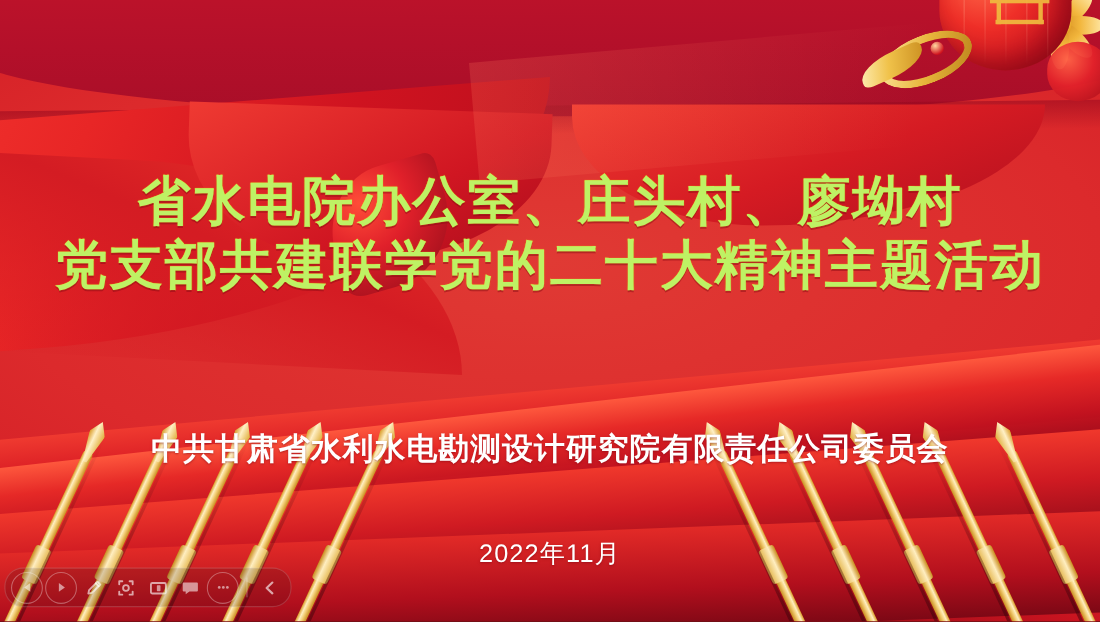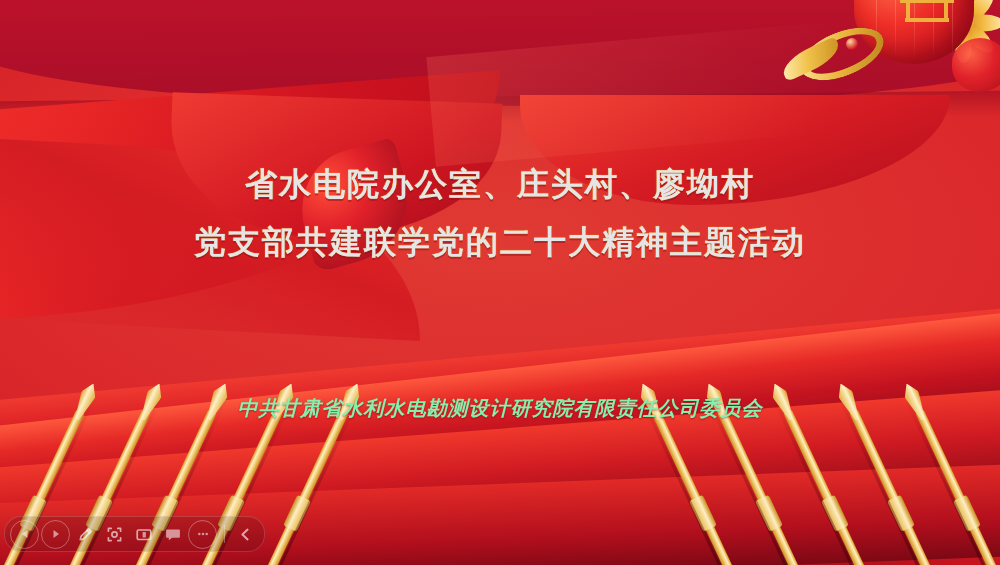--- a/index.html
+++ b/index.html
@@ -122,7 +122,7 @@
 
   
   .title-block{position:absolute;left:0;right:0;top:155px;text-align:center;}
-  .title-line{color:#e5e5e5;font-weight:700;font-size:32px;line-height:58px;
+  .title-line{color:#bef264;font-weight:700;font-size:48px;line-height:58px;
      letter-spacing:2px;
      text-shadow:0 2px 0 rgba(130,8,20,.45),0 0 1px rgba(255,229,0,.9);
      white-space:nowrap;}

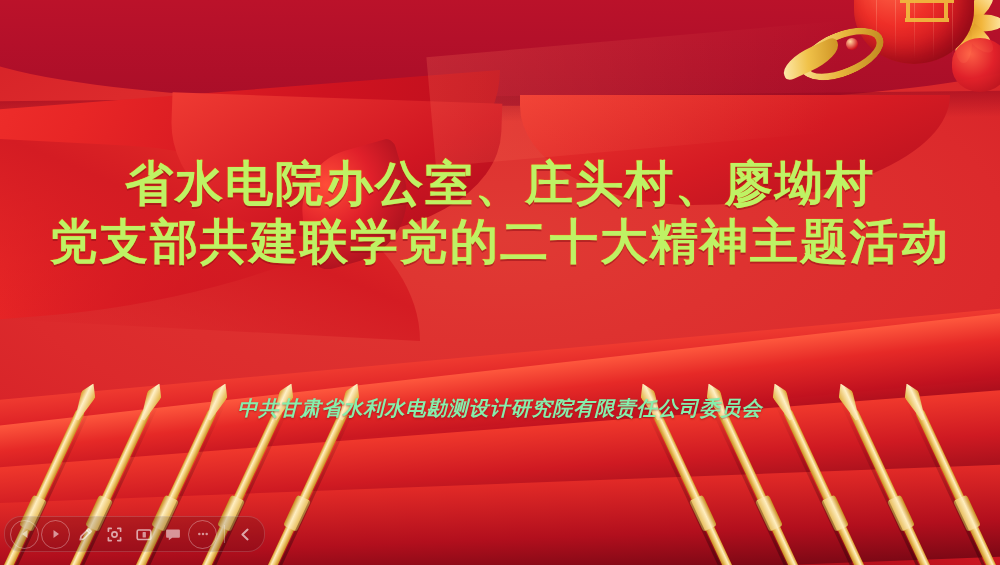--- a/index.html
+++ b/index.html
@@ -127,8 +127,8 @@
      text-shadow:0 2px 0 rgba(130,8,20,.45),0 0 1px rgba(255,229,0,.9);
      white-space:nowrap;}
   .org-block{position:absolute;left:0;right:0;top:385px;text-align:center;}
-  .org-line{color:#86efac;font-weight:700;font-size:20px;line-height:46px;
-     letter-spacing:1px;text-shadow:0 1px 2px rgba(120,6,18,.5);white-space:nowrap;font-style:italic;}
+  .org-line{color:#ffffff;font-weight:700;font-size:28px;line-height:46px;
+     letter-spacing:1px;text-shadow:0 1px 2px rgba(120,6,18,.5);white-space:nowrap;}
   .date-line{position:absolute;left:0;right:0;top:488px;text-align:center;
      color:#ffffff;font-size:23px;font-weight:400;letter-spacing:1px;
      text-shadow:0 1px 2px rgba(120,6,18,.5);}

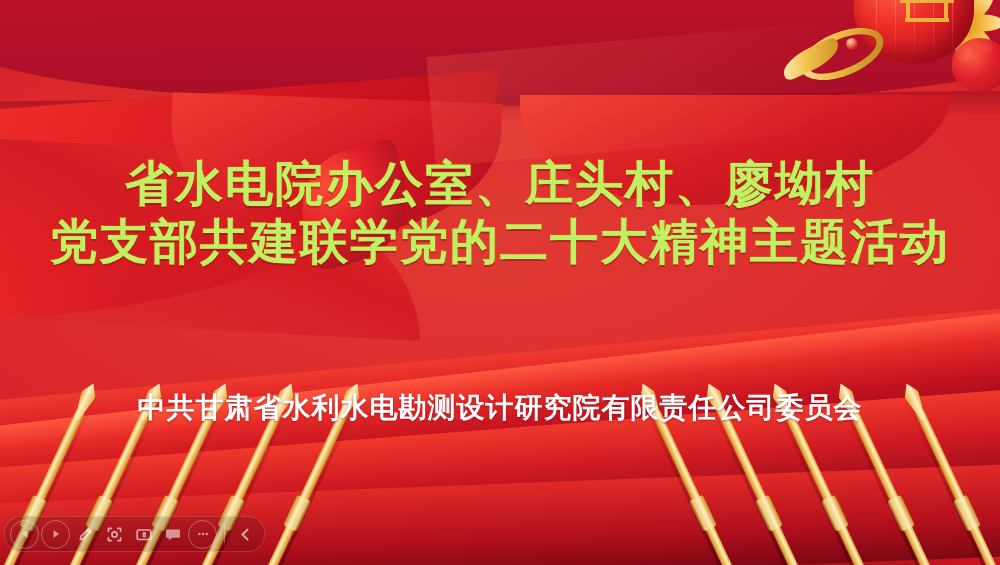--- a/index.html
+++ b/index.html
@@ -261,6 +261,7 @@
     <div class="org-line">中共甘肃省水利水电勘测设计研究院有限责任公司委员会</div>
   </div>
 
+  <div class="date-line">2022年11月</div>
 
   <div class="toolbar">
 

